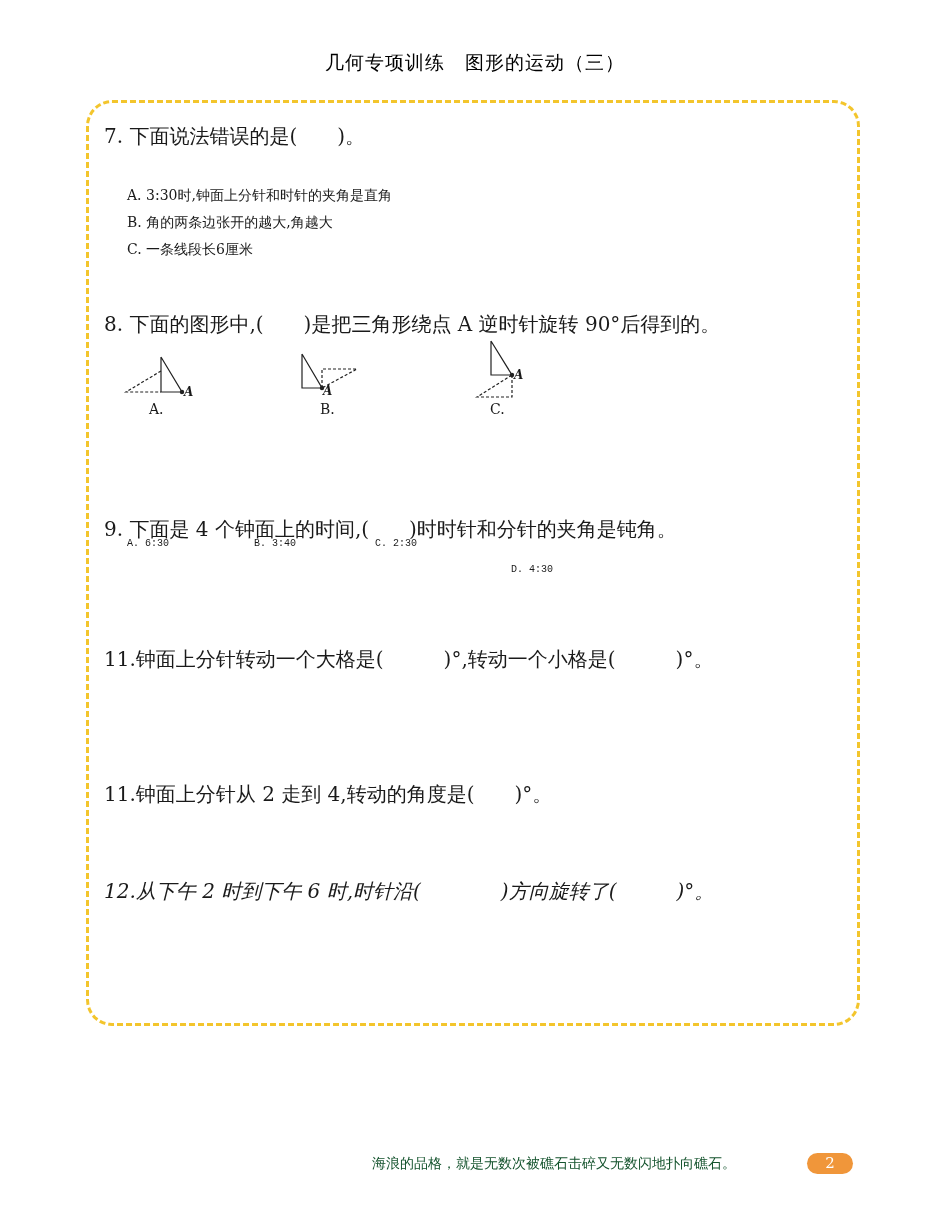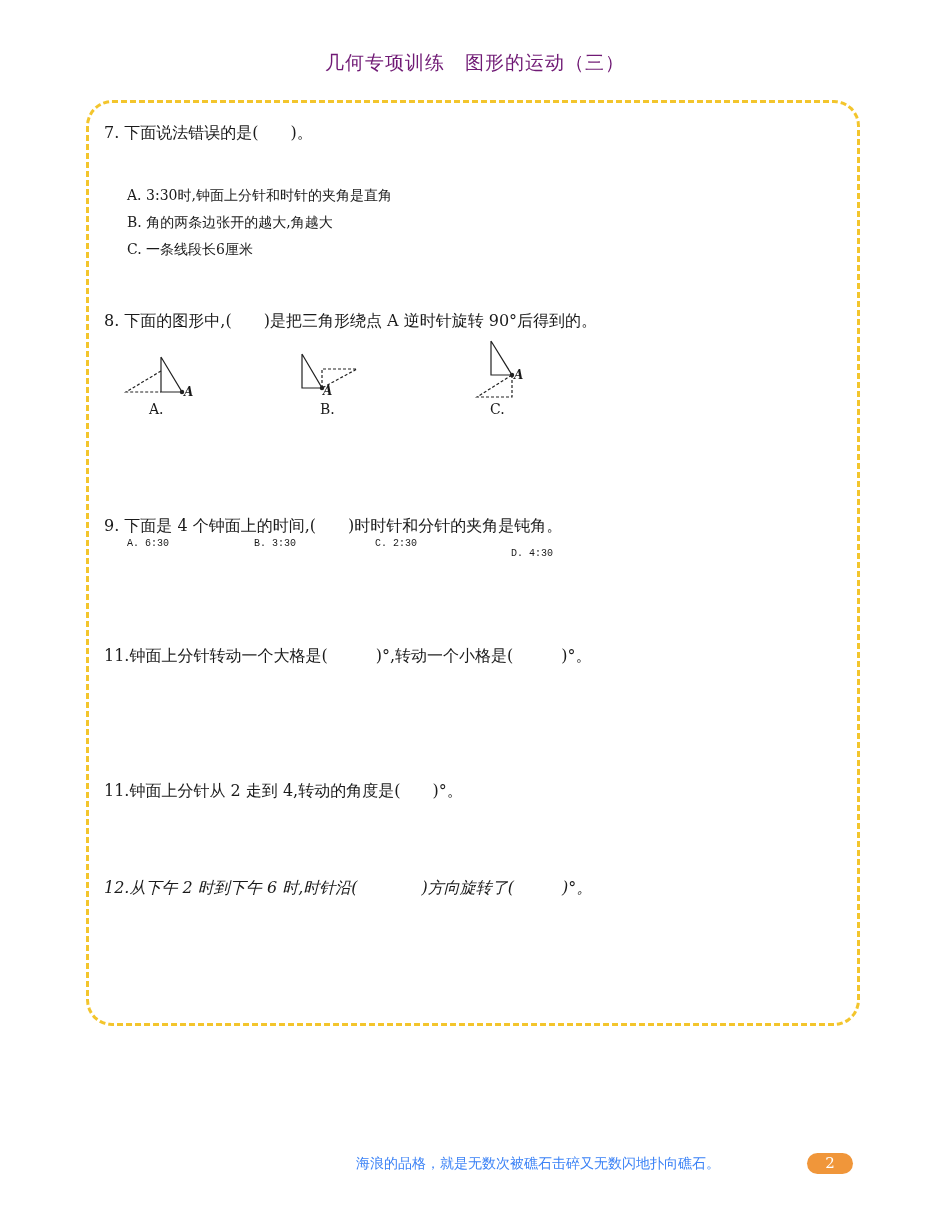--- a/index.html
+++ b/index.html
@@ -10,7 +10,7 @@
     }
     .header-title {
       position: absolute; top: 50px; left: 0; width: 950px; text-align: center;
-      font-size: 19px; color: #701a75; letter-spacing: 1px;
+      font-size: 19px; color: #000000; letter-spacing: 1px;
     }
     .frame {
       position: absolute; left: 86px; top: 100px; width: 774px; height: 926px;

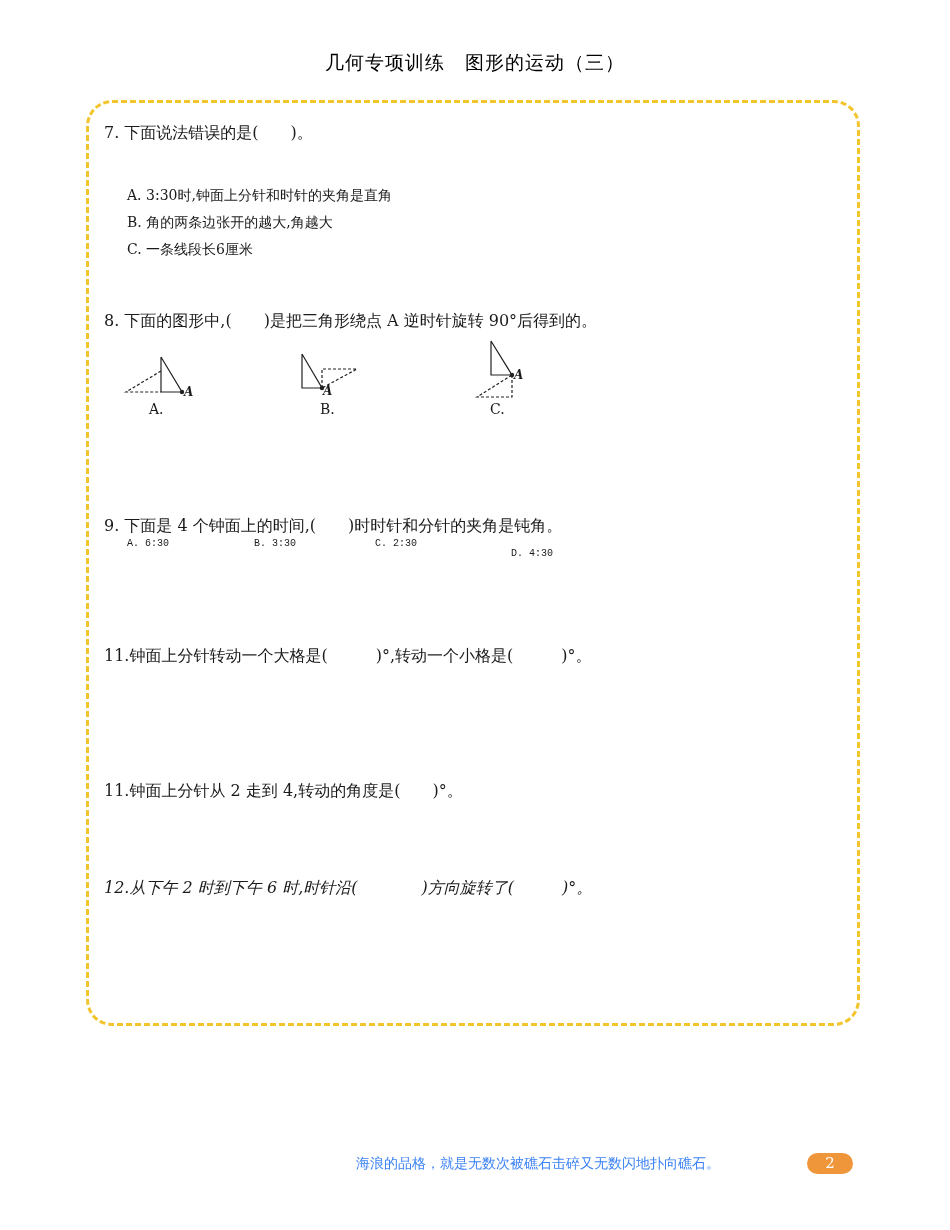--- a/index.html
+++ b/index.html
@@ -16,7 +16,7 @@
       position: absolute; left: 86px; top: 100px; width: 774px; height: 926px;
       border: 3px dashed #F3C52C; border-radius: 26px; box-sizing: border-box;
     }
-    .q { position: absolute; left: 104px; font-size: 16px; white-space: nowrap; }
+    .q { position: absolute; left: 104px; font-size: 20px; white-space: nowrap; }
     .opt { position: absolute; left: 127px; font-size: 14px; white-space: nowrap; margin-top: 36px; }
     .opt-row { position: absolute; font-size: 10px; white-space: nowrap; font-family: Liberation Mono, monospace; }
     .fig-label { position: absolute; font-size: 14px; }

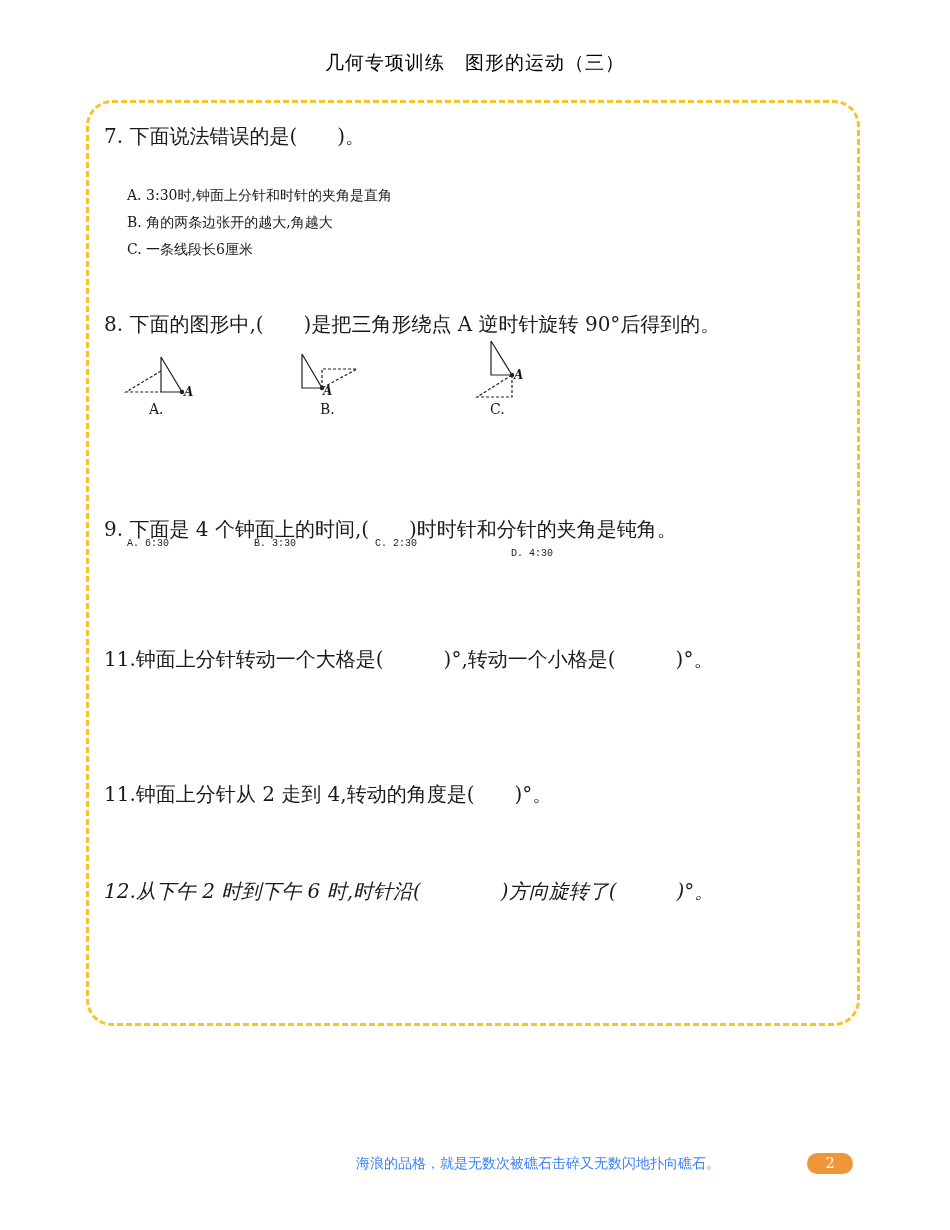--- a/index.html
+++ b/index.html
@@ -68,7 +68,7 @@
 
 <div class="q" style="top:508px;margin-top:8px;">9.  下面是 4 个钟面上的时间,(　　)时时针和分针的夹角是钝角。</div>
 <div class="opt-row" style="left:127px; top:538px;">A. 6:30</div>
-<div class="opt-row" style="left:254px; top:538px;">B.  3:30</div>
+<div class="opt-row" style="left:254px; top:538px;">B.  3:40</div>
 <div class="opt-row" style="left:375px; top:538px;">C.  2:30</div>
 <div class="opt-row" style="left:511px; top:548px;">D.  4:30</div>
 

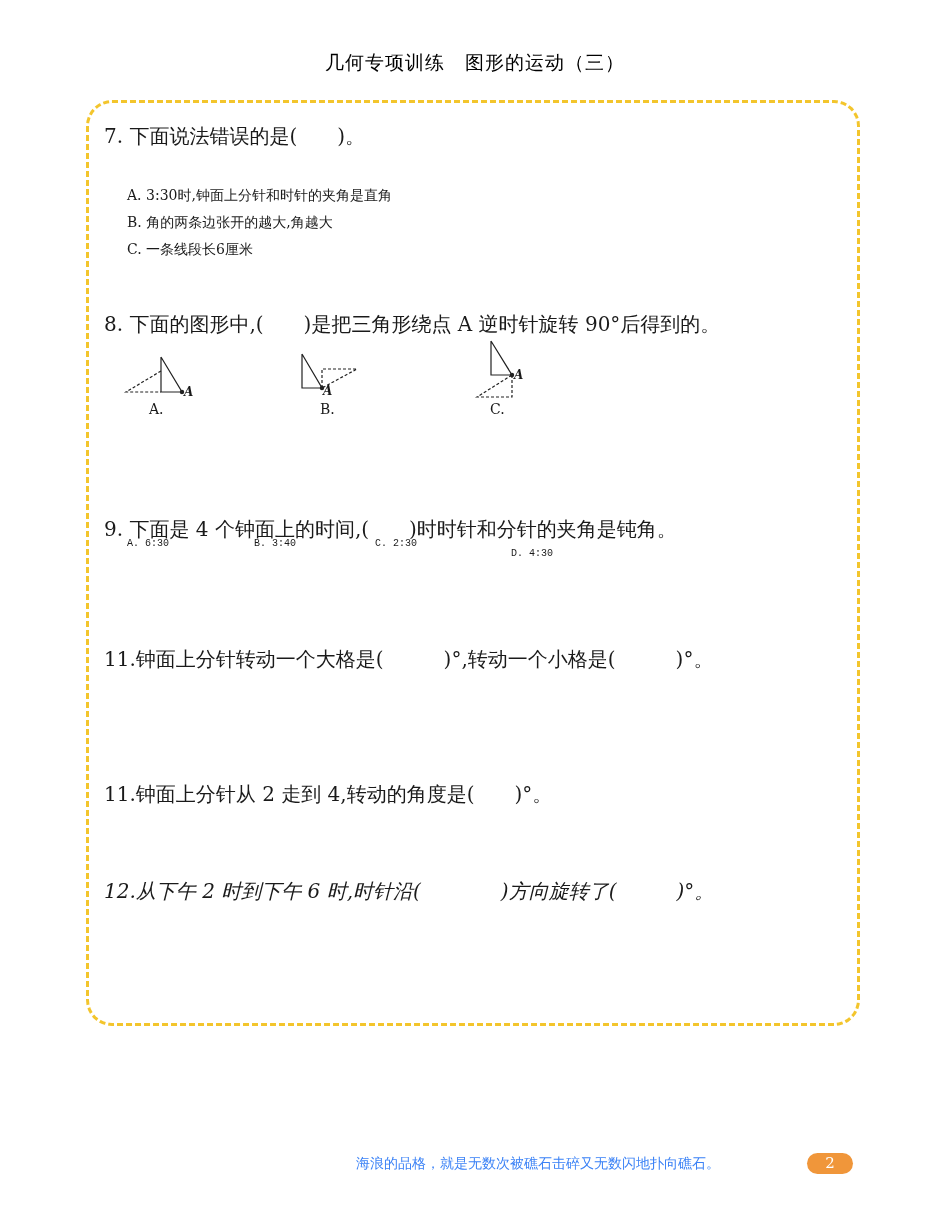--- a/index.html
+++ b/index.html
@@ -70,7 +70,7 @@
 <div class="opt-row" style="left:127px; top:538px;">A. 6:30</div>
 <div class="opt-row" style="left:254px; top:538px;">B.  3:40</div>
 <div class="opt-row" style="left:375px; top:538px;">C.  2:30</div>
-<div class="opt-row" style="left:511px; top:548px;">D.  4:30</div>
+<div class="opt-row" style="left:511px; top:564px;">D.  4:30</div>
 
 <div class="q" style="top:646px;">11.钟面上分针转动一个大格是(　　　)°,转动一个小格是(　　　)°。</div>
 

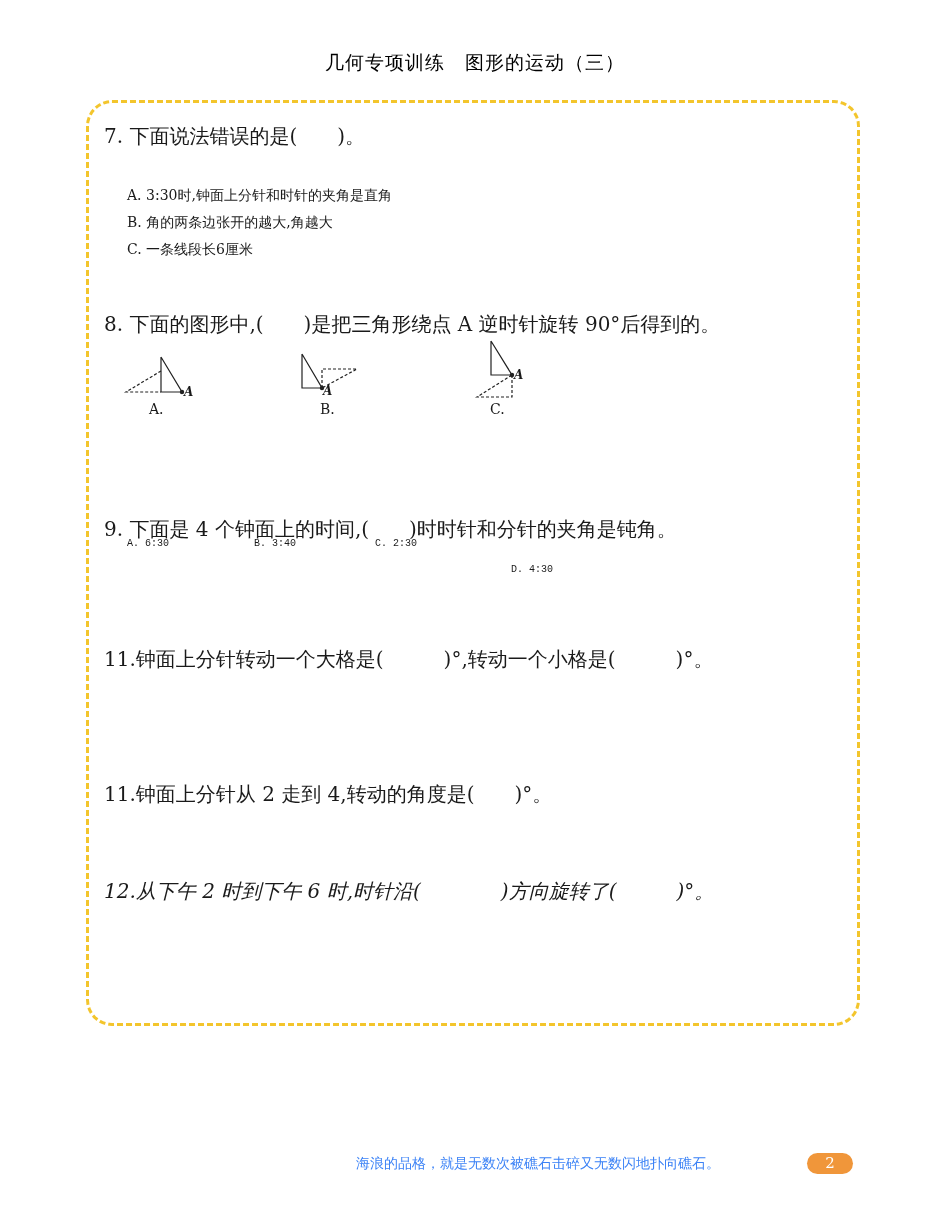--- a/index.html
+++ b/index.html
@@ -21,7 +21,7 @@
     .opt-row { position: absolute; font-size: 10px; white-space: nowrap; font-family: Liberation Mono, monospace; }
     .fig-label { position: absolute; font-size: 14px; }
     svg.figs { position: absolute; left: 0; top: 0; }
-    .footer-text { position: absolute; left: 356px; top: 1155px; font-size: 14px; color: #3b82f6; }
+    .footer-text { position: absolute; left: 372px; top: 1155px; font-size: 14px; color: #14532d; }
     .page-badge {
       position: absolute; left: 807px; top: 1153px; width: 46px; height: 21px;
       background: #F0963A; border-radius: 11px; color: #fff; font-size: 15px;

